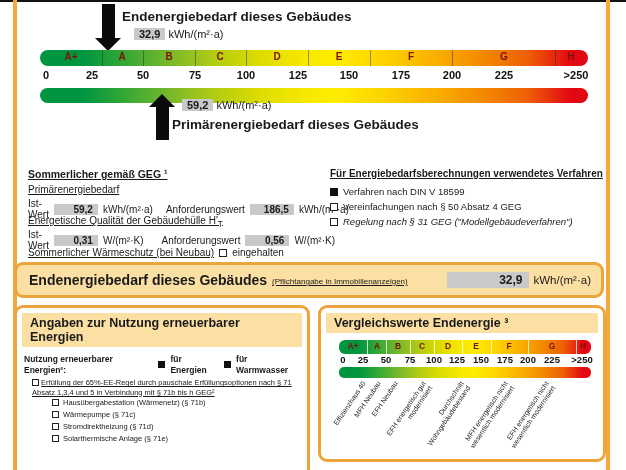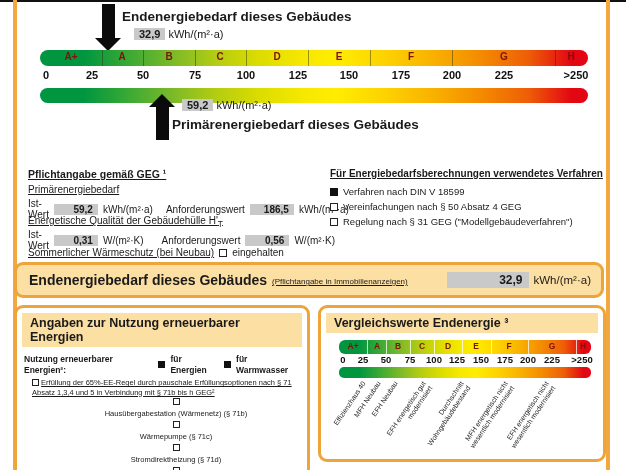--- a/index.html
+++ b/index.html
@@ -130,7 +130,7 @@
   </div>
   <div class="scale-title" style="left:172px; top:117px;">Primärenergiebedarf dieses Gebäudes</div>
 
-  <div class="sec b u" style="left:28px; top:168px; font-size:10.5px;">Pflichtangabe gemäß GEG ¹</div>
+  <div class="sec b u" style="left:28px; top:168px; font-size:10.5px;">Sommerlicher gemäß GEG ¹</div>
   <div class="sec u" style="left:28px; top:184px;">Primärenergiebedarf</div>
   <div class="sec row" style="left:28px; top:198px; width:280px;">
     <span>Ist-Wert</span>

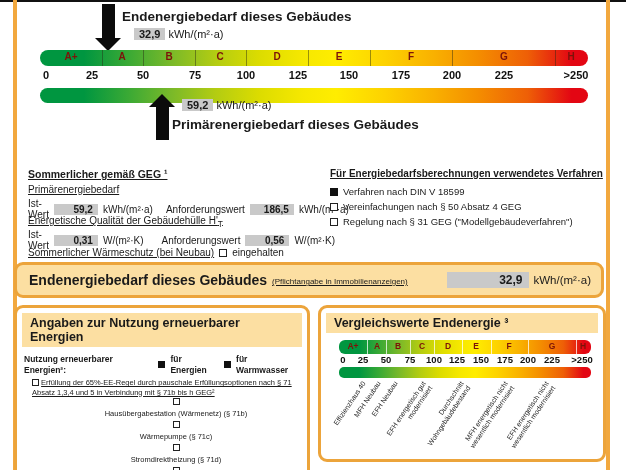--- a/index.html
+++ b/index.html
@@ -164,7 +164,7 @@
     <span class="cb"></span>
     <span>Vereinfachungen nach § 50 Absatz 4 GEG</span>
   </div>
-  <div class="sec row" style="left:330px; top:216px; font-size:9.5px;">
+  <div class="sec row" style="left:330px; top:216px; font-size:9.5px;font-style:italic;">
     <span class="cb"></span>
     <span>Regelung nach § 31 GEG ("Modellgebäudeverfahren")</span>
   </div>

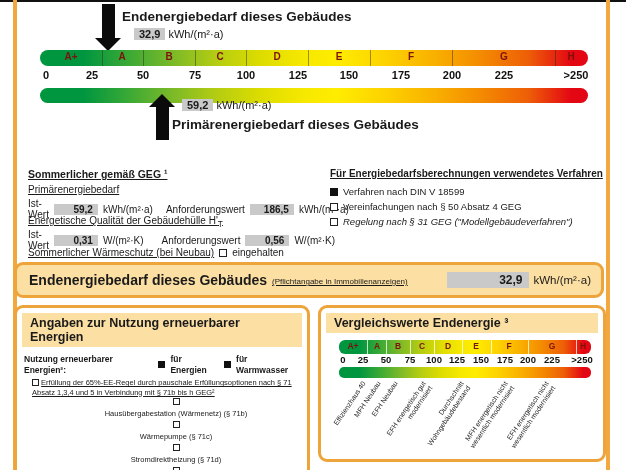--- a/index.html
+++ b/index.html
@@ -53,7 +53,7 @@
   .renew-content .lead { font-size:8.5px; font-weight:bold; display:flex; align-items:center; gap:5px; margin:1px 0 3px 0; }
   .renew-content .opt-bold { font-size:9px; font-weight:bold; margin-bottom:2px; }
   .renew-content .opt-u { font-size:7.5px; margin-left:8px; margin-bottom:1px; }
-  .renew-content .sub-item { display:flex; gap:4px; align-items:center; margin-left:28px; margin-bottom:2.5px; font-size:7.5px;flex-direction:column; }
+  .renew-content .sub-item { display:flex; gap:4px; align-items:center; margin-left:28px; margin-bottom:2.5px; font-size:7.5px; }
 
   
   .cmp-scale { position:absolute; left:18px; top:32px; width:252px; }

